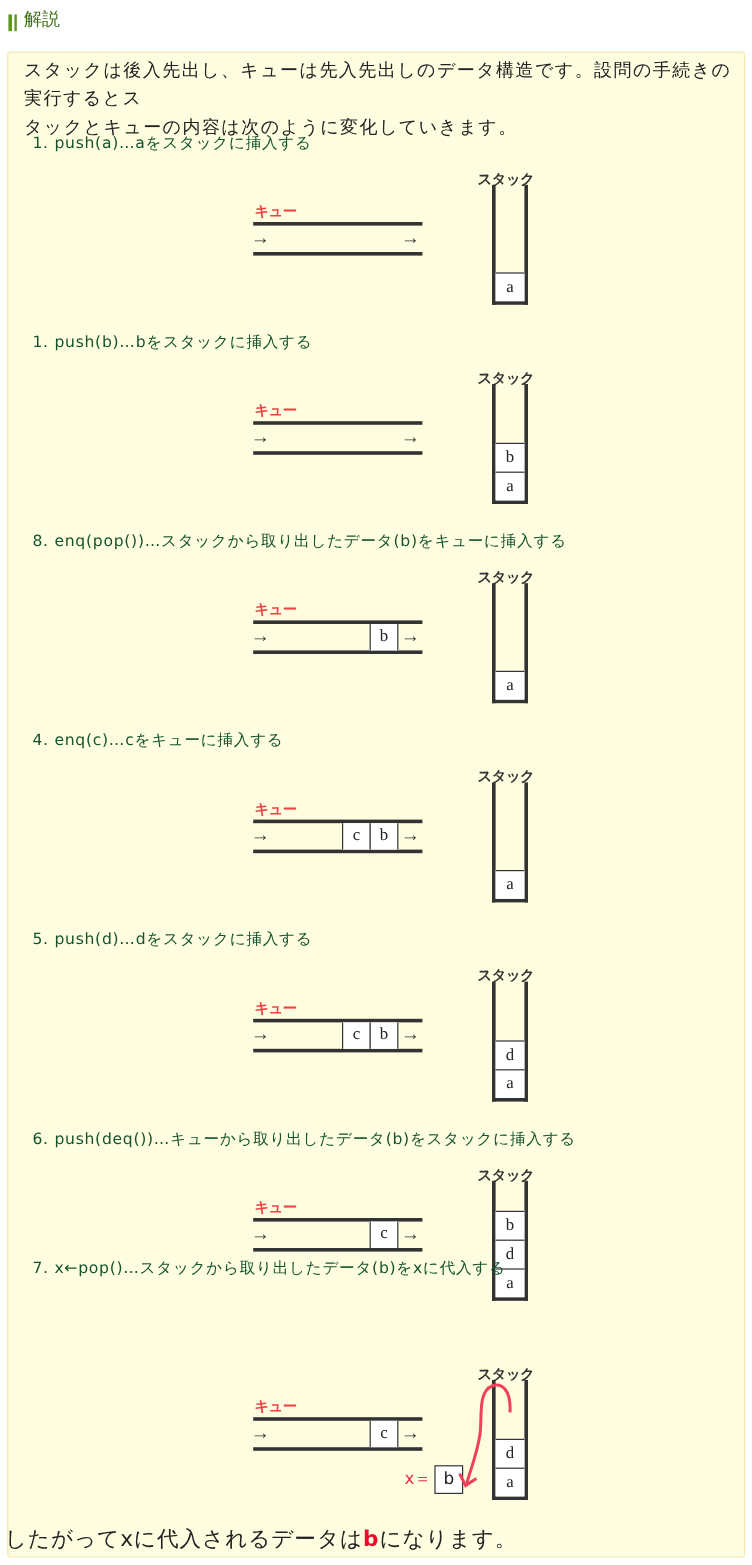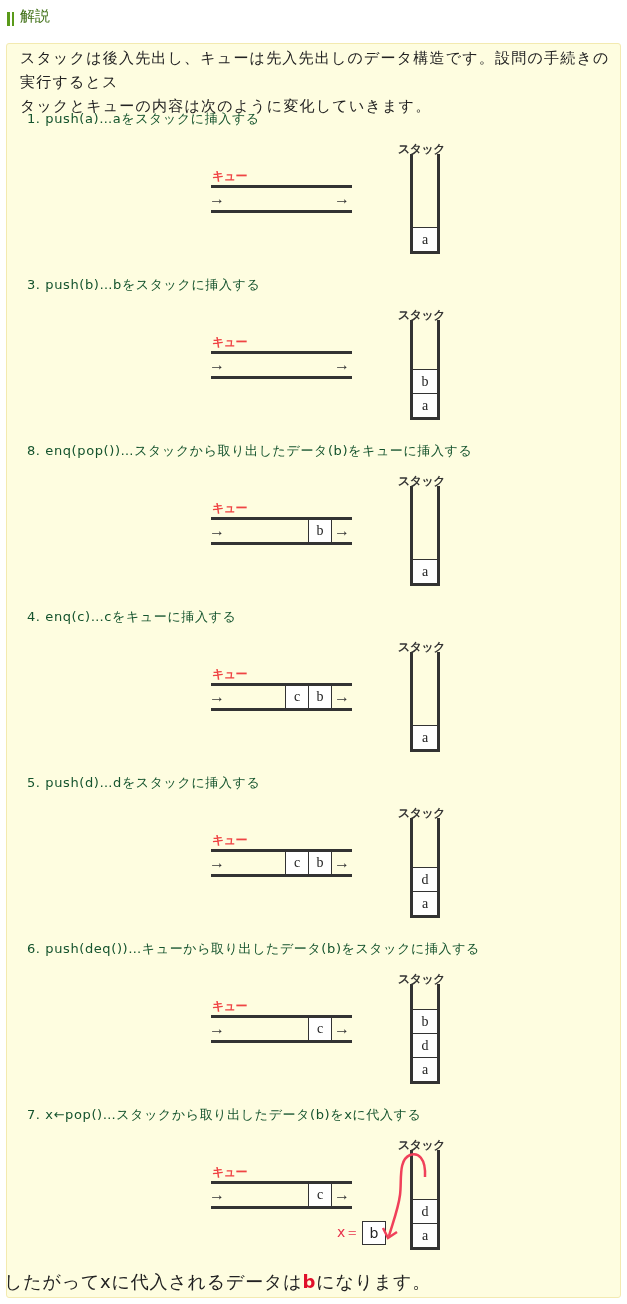--- a/index.html
+++ b/index.html
@@ -73,7 +73,7 @@
       <div class="arrow arrow-r">→</div>
       <div class="q-cells"></div>
     </div>
-    <div class="step-label" style="top: 276px;">3. push(b)…bをスタックに挿入する</div>
+    <div class="step-label" style="top: 276px;">1. push(b)…bをスタックに挿入する</div>
     <div class="diagram" style="top: 307px;">
       <div class="stack-title">スタック</div>
       <div class="tube">

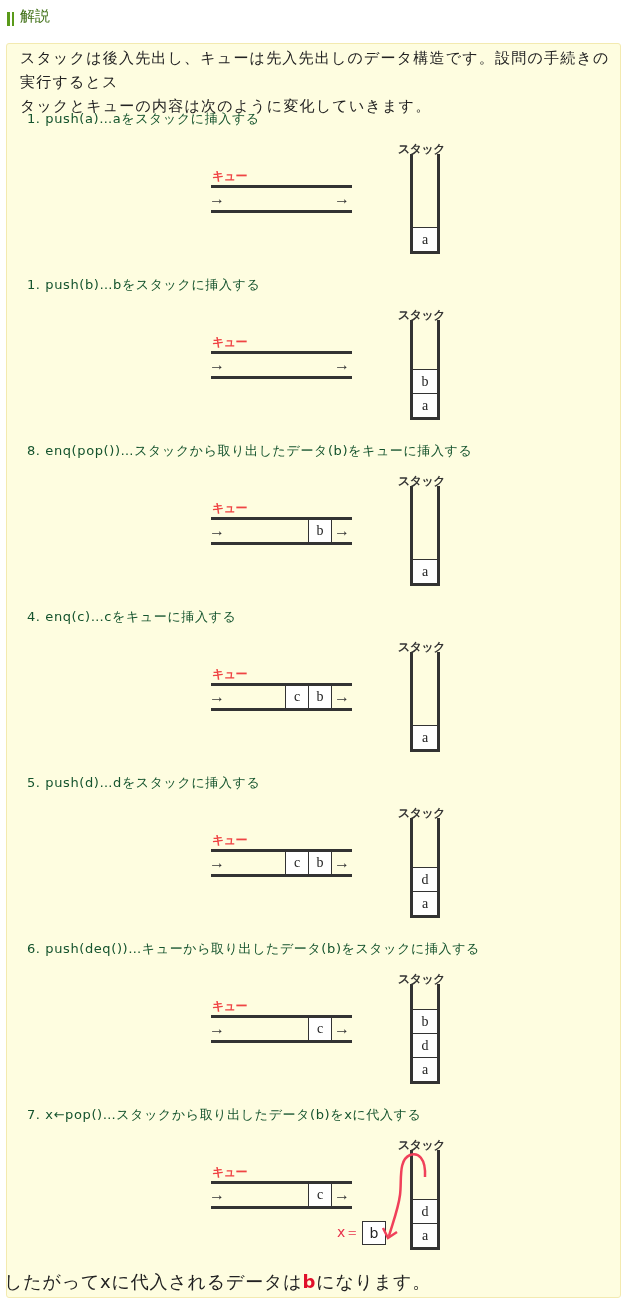--- a/index.html
+++ b/index.html
@@ -162,7 +162,7 @@
         <div class="cell-q">c</div>
       </div>
     </div>
-    <div class="step-label" style="top: 1106px;">7. x←pop()…スタックから取り出したデータ(b)をxに代入する</div>
+    <div class="step-label" style="top: 1048px;">7. x←pop()…スタックから取り出したデータ(b)をxに代入する</div>
     <div class="diagram" style="top: 1137px;">
       <div class="stack-title">スタック</div>
       <div class="tube">

